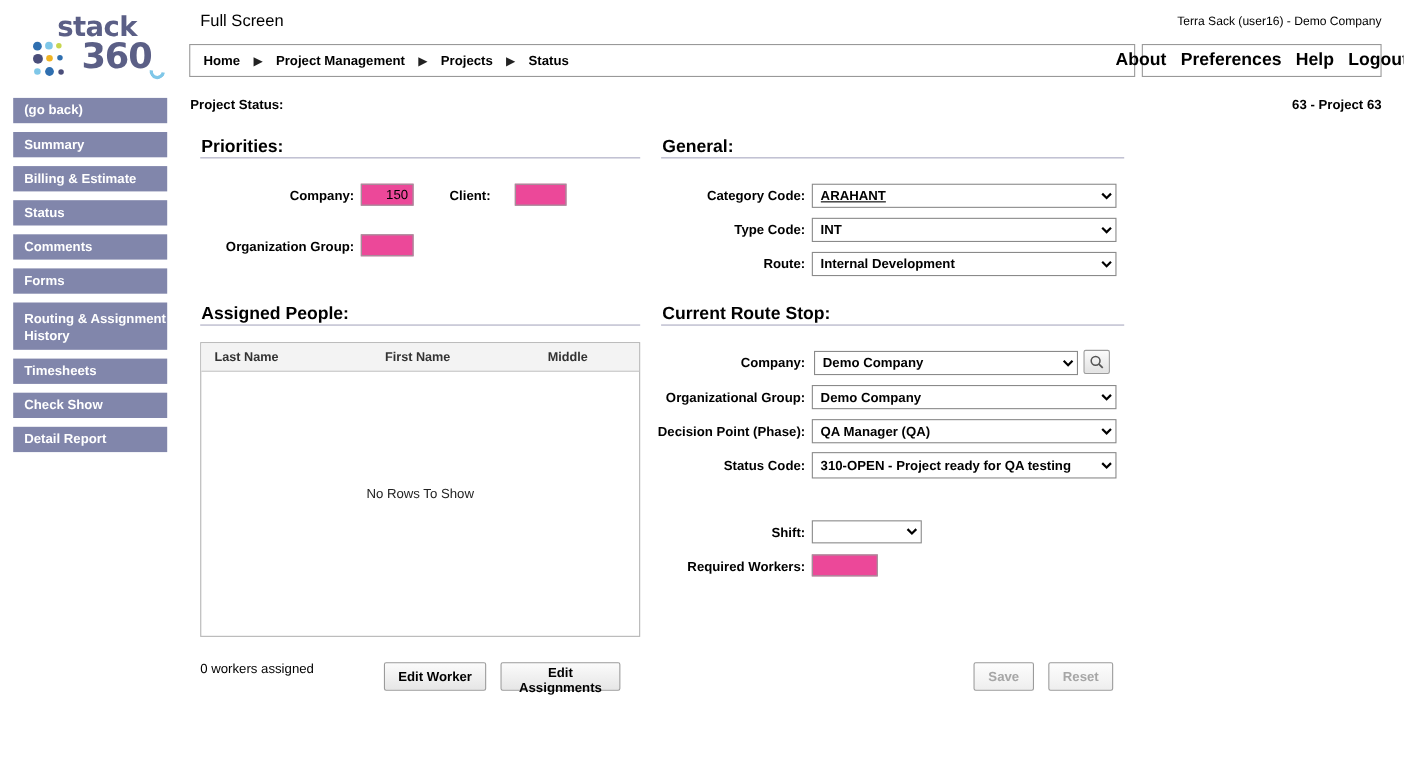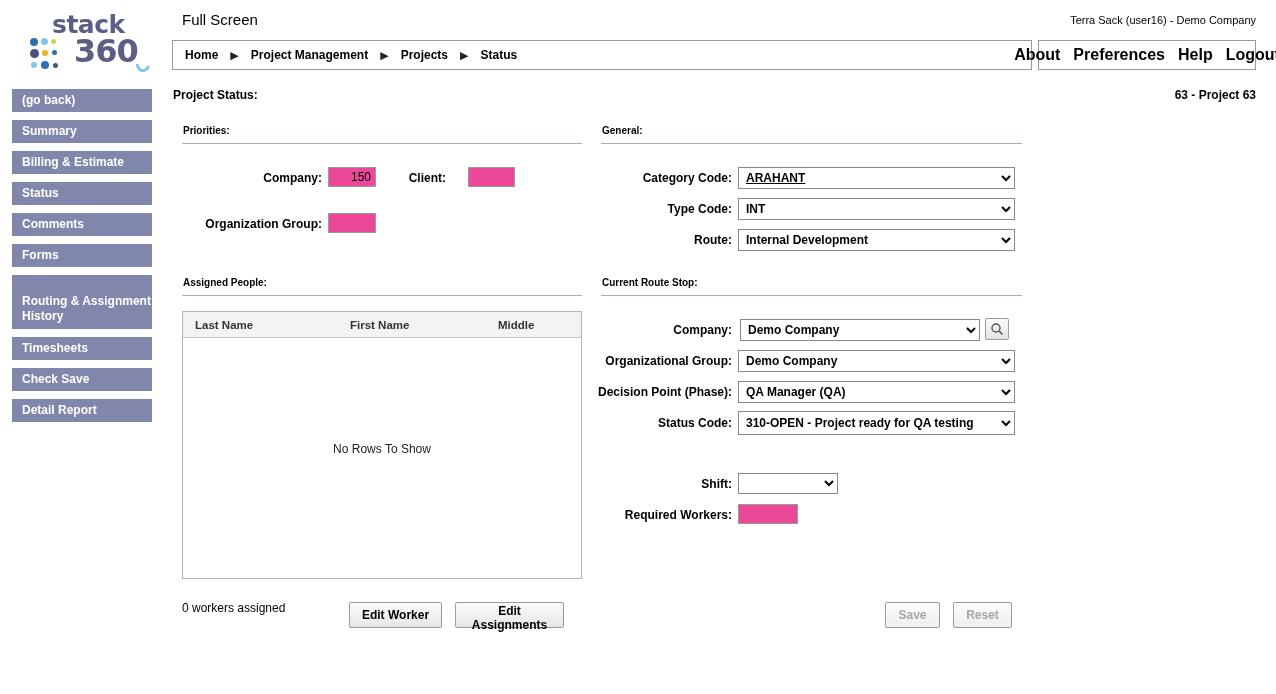--- a/index.html
+++ b/index.html
@@ -87,7 +87,7 @@
 
   
   .section-label {
-    position: absolute; font-size: 10px; font-weight: bold; text-align: center;
+    position: absolute; font-size: 16px; font-weight: bold; text-align: center;
   }
   .section-rule {
     position: absolute; height: 1px; background: #a9a9c0;

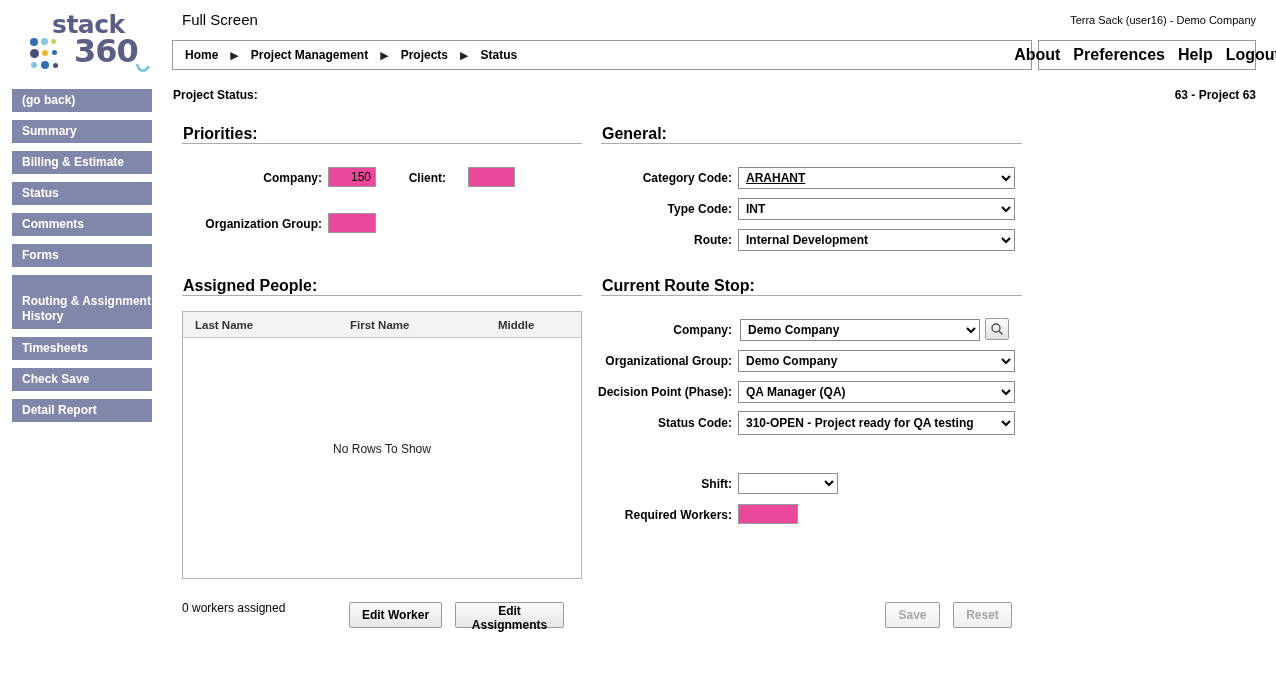--- a/index.html
+++ b/index.html
@@ -50,7 +50,7 @@
     line-height: 15px;
     cursor: pointer;
   }
-  .nav-item.two-line { padding-top: 19px; padding-bottom: 5px; }
+  .nav-item.two-line { padding-top: 8px; padding-bottom: 5px; }
 
   
   .fullscreen-label {

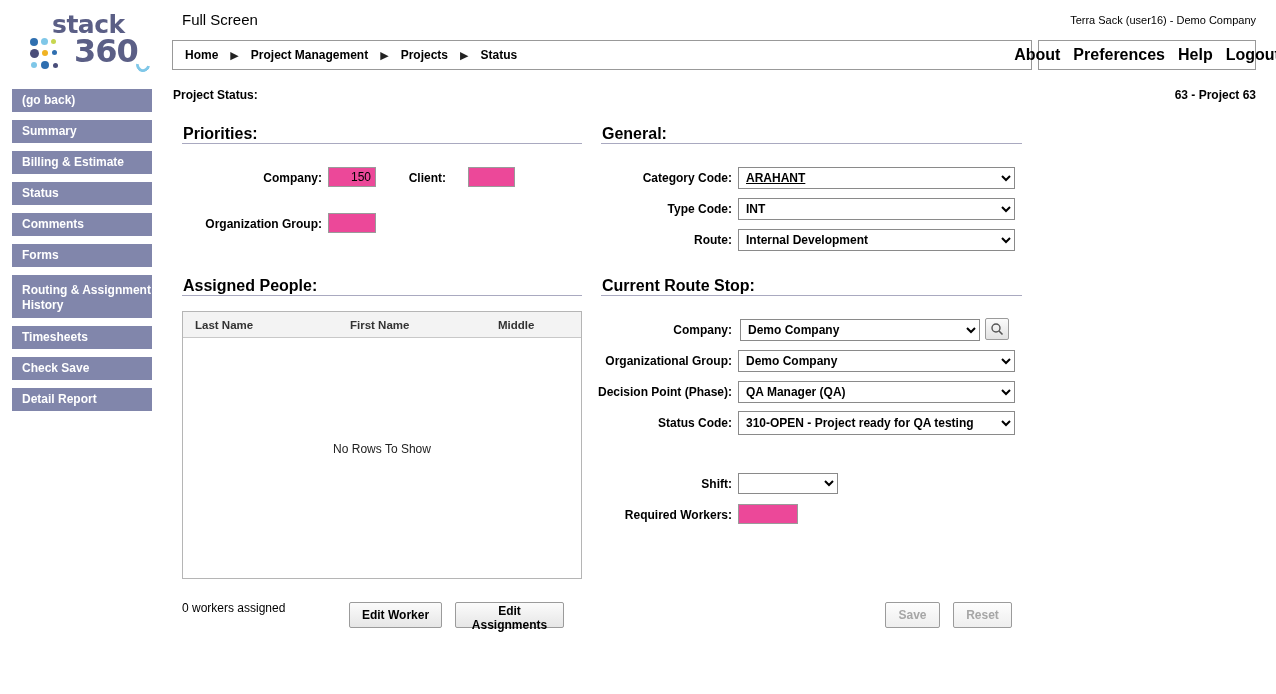--- a/index.html
+++ b/index.html
@@ -184,7 +184,7 @@
       <div class="nav-item"><span>Forms</span></div>
       <div class="nav-item two-line"><span>Routing &amp; Assignment History</span></div>
       <div class="nav-item"><span>Timesheets</span></div>
-      <div class="nav-item"><span>Check Save</span></div>
+      <div class="nav-item"><span>Check Show</span></div>
       <div class="nav-item"><span>Detail Report</span></div>
     </div>
   </div>

